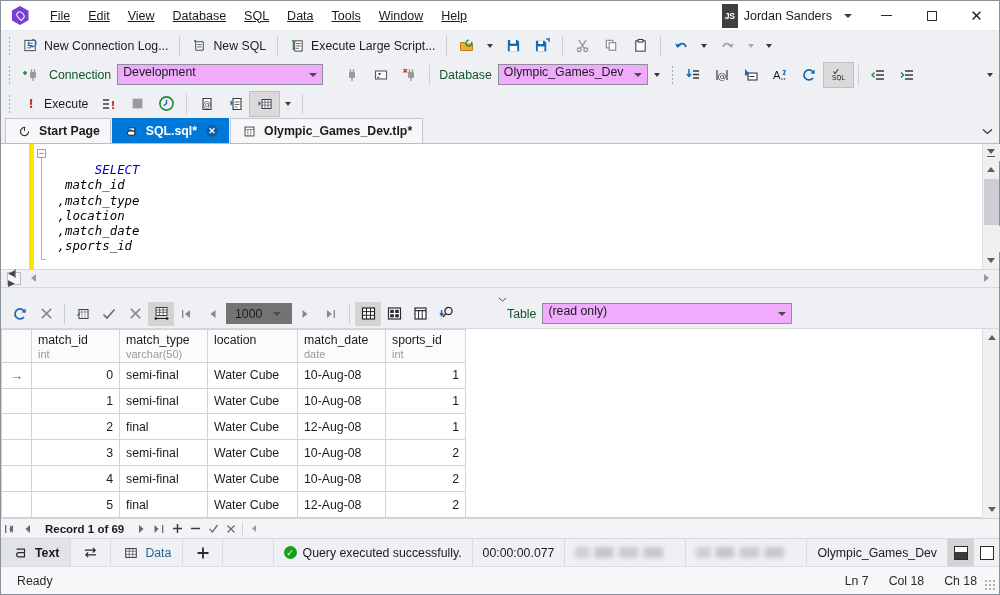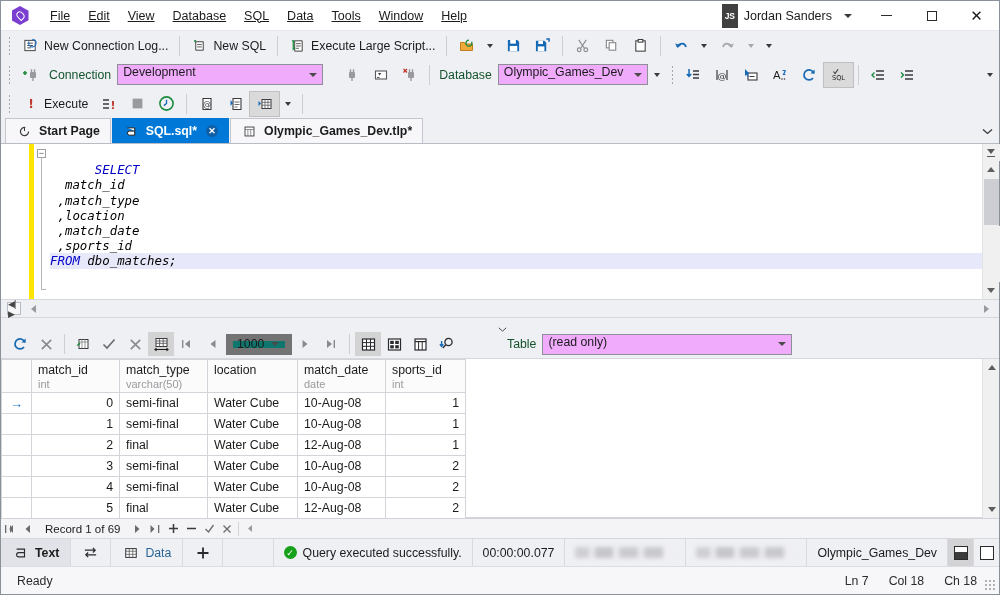--- a/index.html
+++ b/index.html
@@ -685,7 +685,6 @@
 <span> ,location</span>
 <span> ,match_date</span>
 <span> ,sports_id</span>
-<span class="ln-cur"><span class="kw">FROM</span><span> dbo_matches;</span></span>
     </div>
     <div class="vscroll">
       <div class="vs-top">

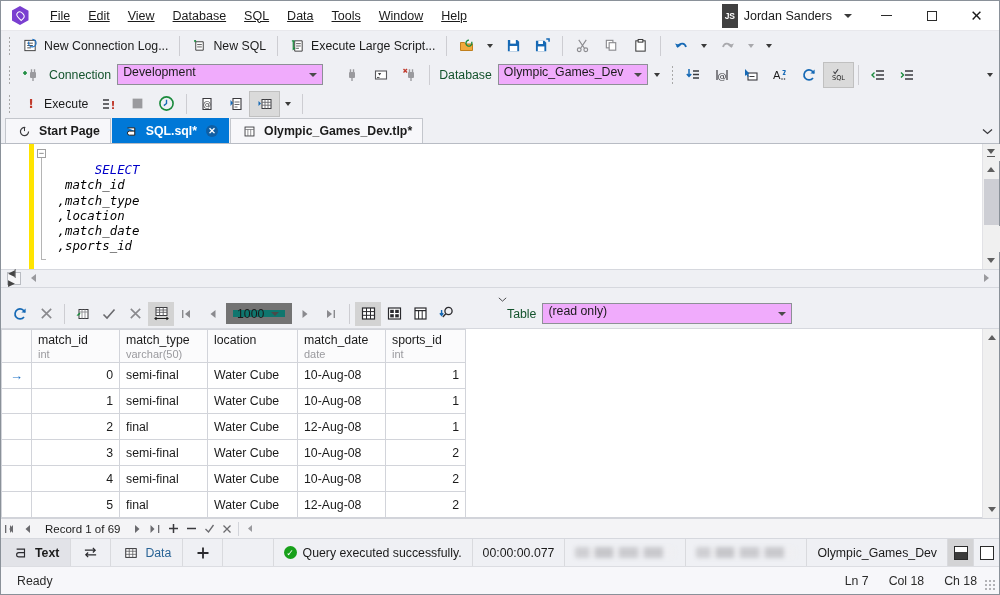--- a/index.html
+++ b/index.html
@@ -194,7 +194,7 @@
   .rt-btn.active{background:#d3d3d3;}
   .rt-sep{width:1px;height:20px;background:#cdcdd2;margin:0 5px;}
   .spin {
-    width:66px;height:21px;background:#0f766e;border:7px solid #737373;
+    width:66px;height:21px;background:#737373;border:5px solid #737373;
     display:flex;align-items:center; padding:0 4px; font-size:12.3px; position:relative;
   }
   .spin .arr{position:absolute;right:6px;top:50%;margin-top:-2px;

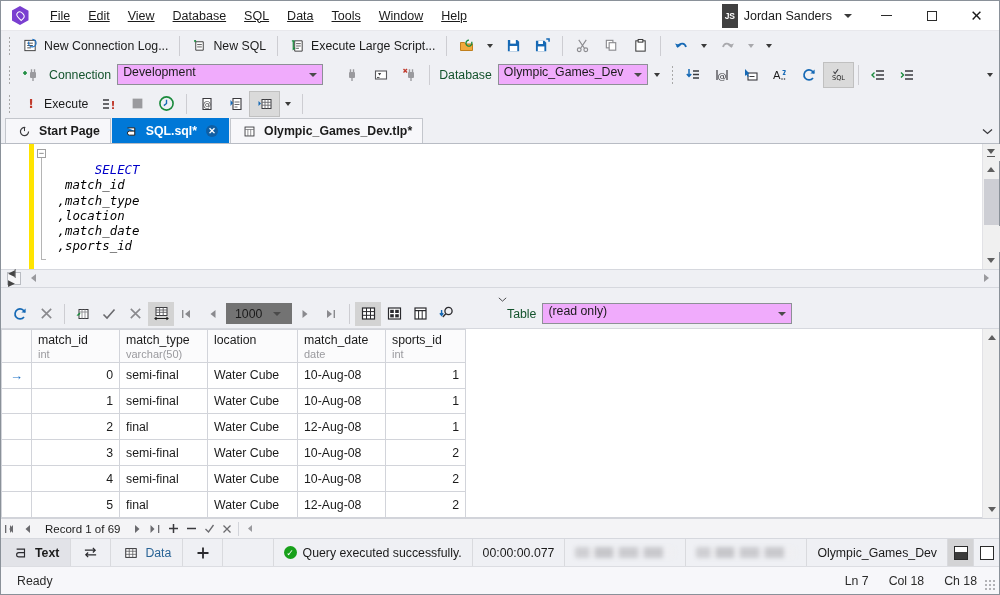--- a/index.html
+++ b/index.html
@@ -222,7 +222,7 @@
     background:#f4f4f6;border-top:1px solid #d2d4da;font-size:11.5px;color:#1b1b1b;
   }
   .rn-btn{width:18px;height:18px;display:flex;align-items:center;justify-content:center;color:#555;font-size:11px;}
-  .rn-txt{padding:0 8px;white-space:nowrap;}
+  .rn-txt{padding:0 8px;white-space:nowrap;font-weight:bold;}
   .rn-sep{width:1px;height:14px;background:#d2d4da;margin:0 2px;}
 
   

